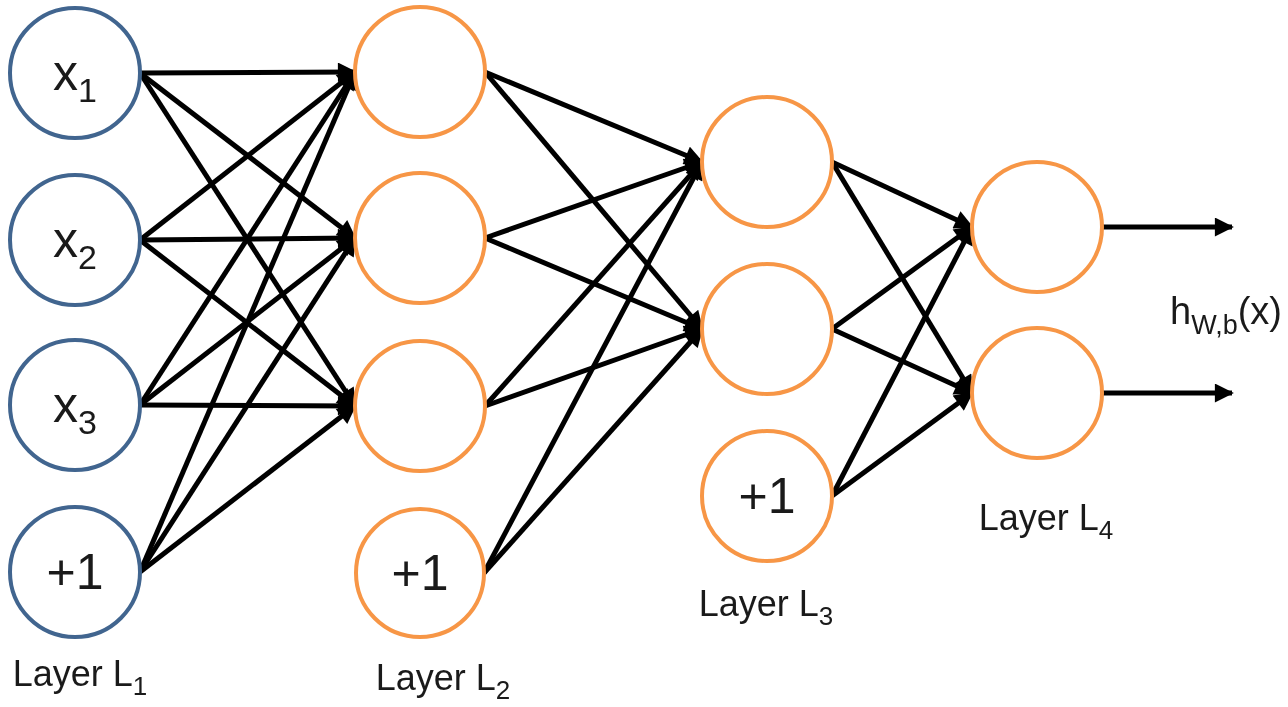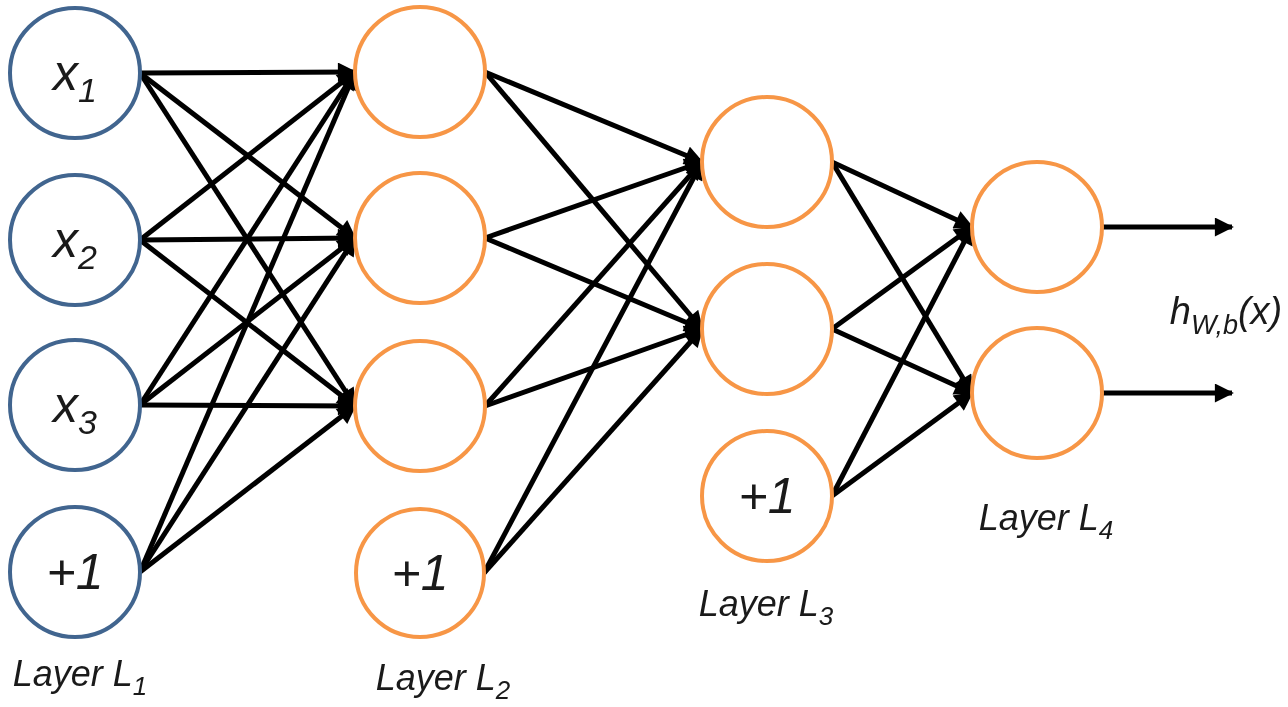--- a/index.html
+++ b/index.html
@@ -14,7 +14,6 @@
     height: 707px;
     background: #ffffff;
     overflow: hidden;
-    font-style: italic;
   }
   svg { display: block; }
   text { fill: #1a1a1a; }

